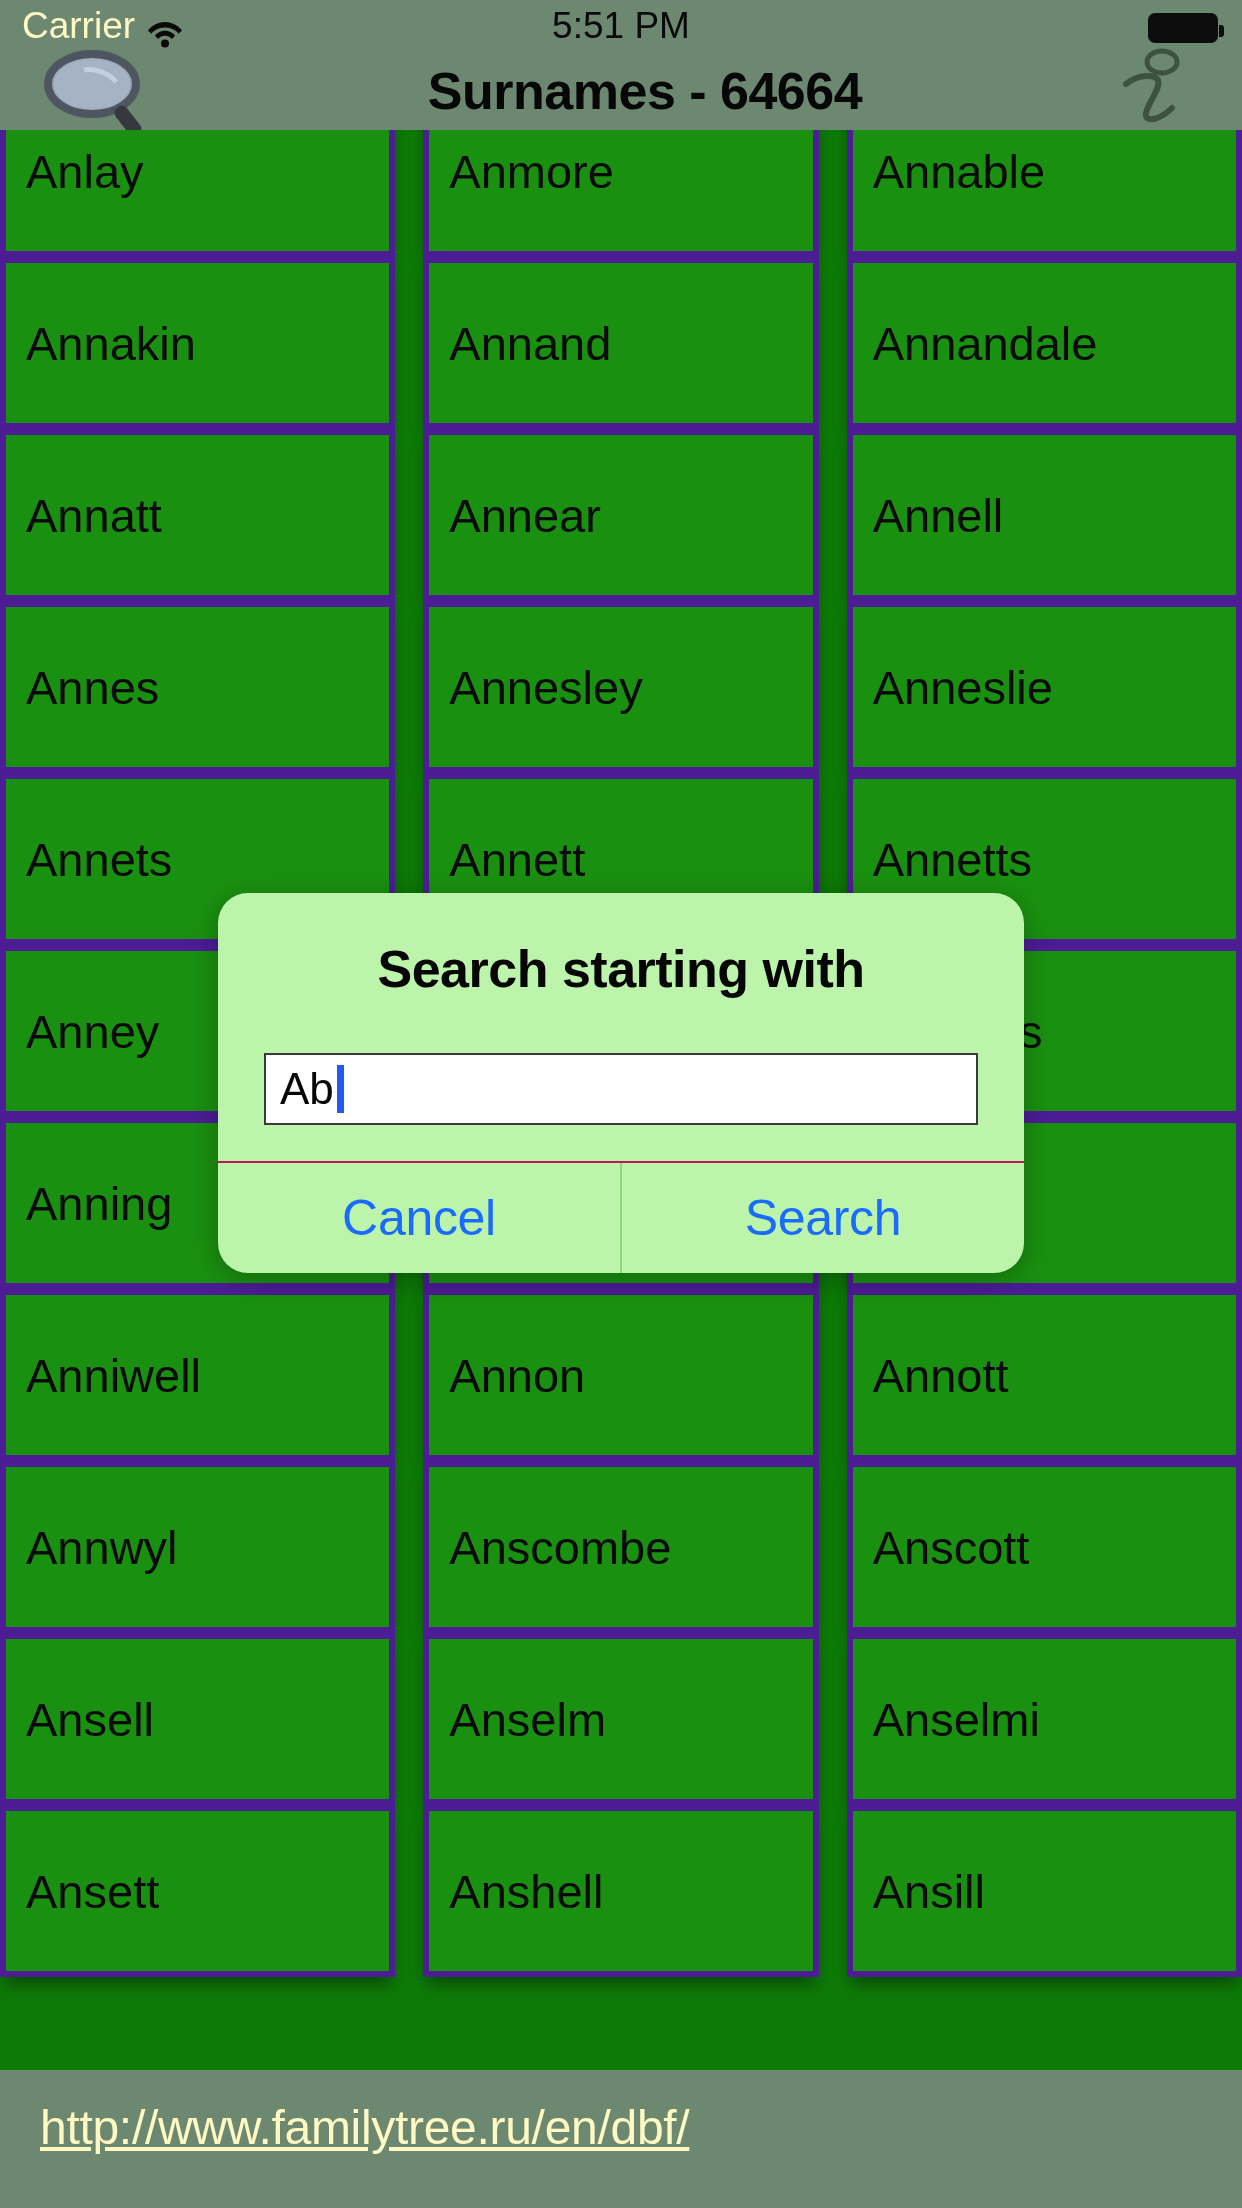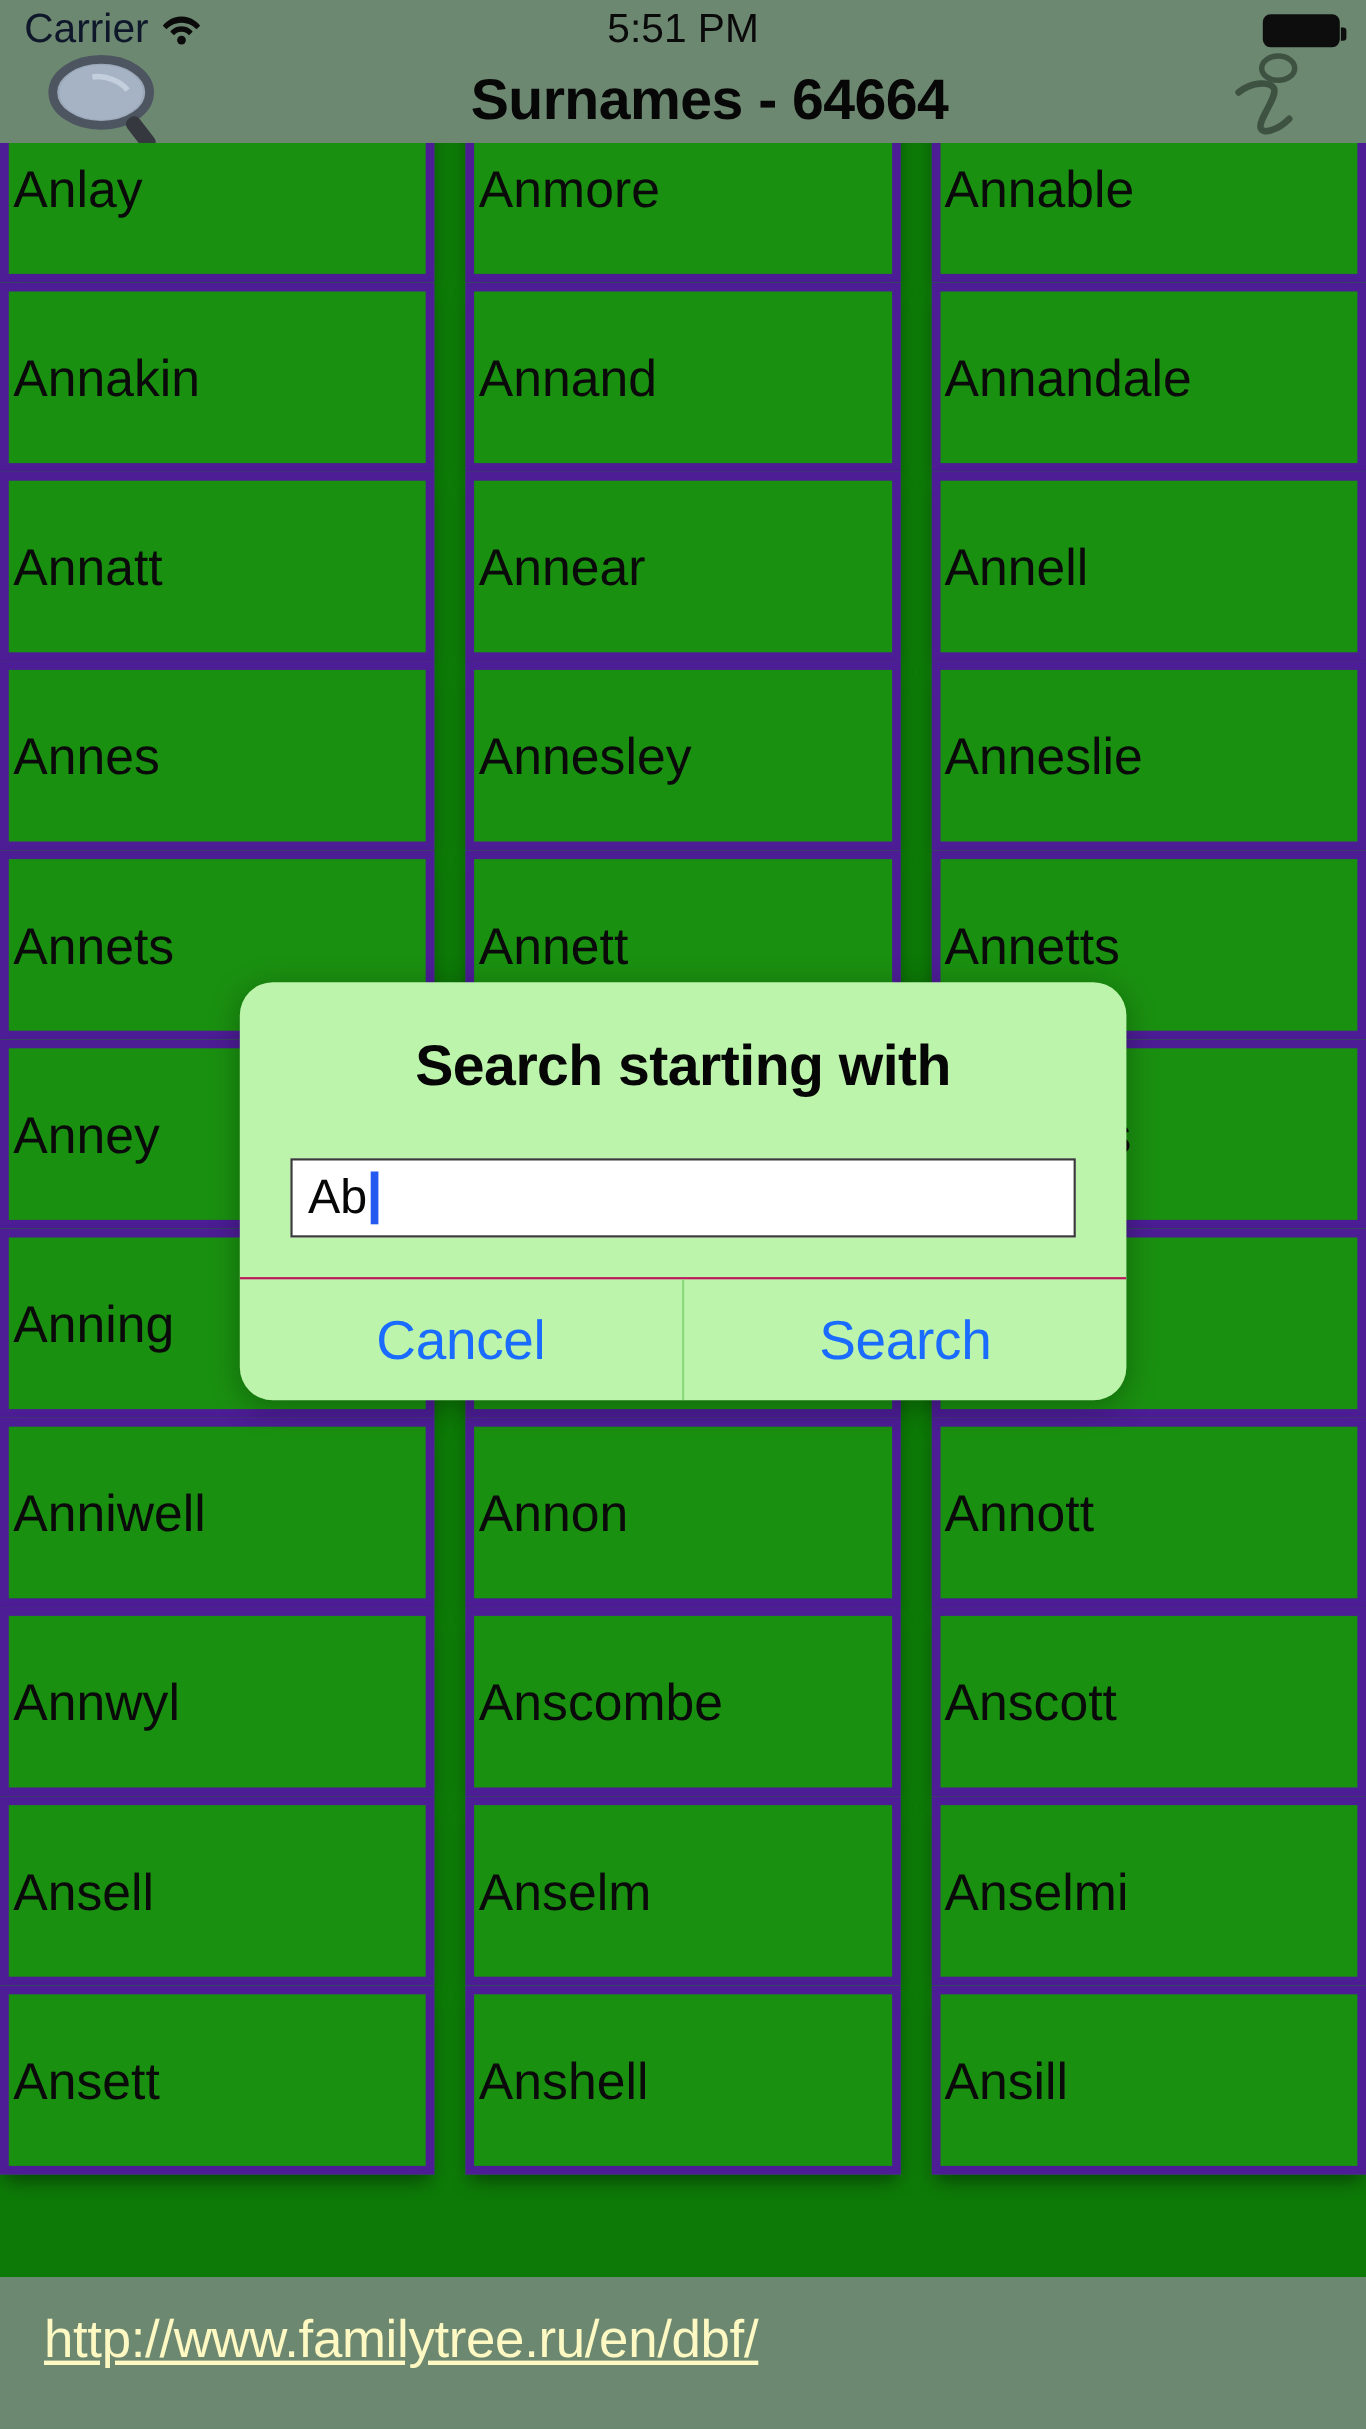--- a/index.html
+++ b/index.html
@@ -18,8 +18,8 @@
   }
   .sb-left{
     position:absolute; left:22px; top:4px;
-    display:flex; gap:12px;
-    font-size:37px; color:#0f172a; line-height:44px;
+    display:flex; align-items:center; gap:12px;
+    font-size:37px; color:#fef9c3; line-height:44px;
   }
   .wifi-icon{ display:inline-block; width:36px; height:30px; position:relative; top:3px;}
   .sb-time{

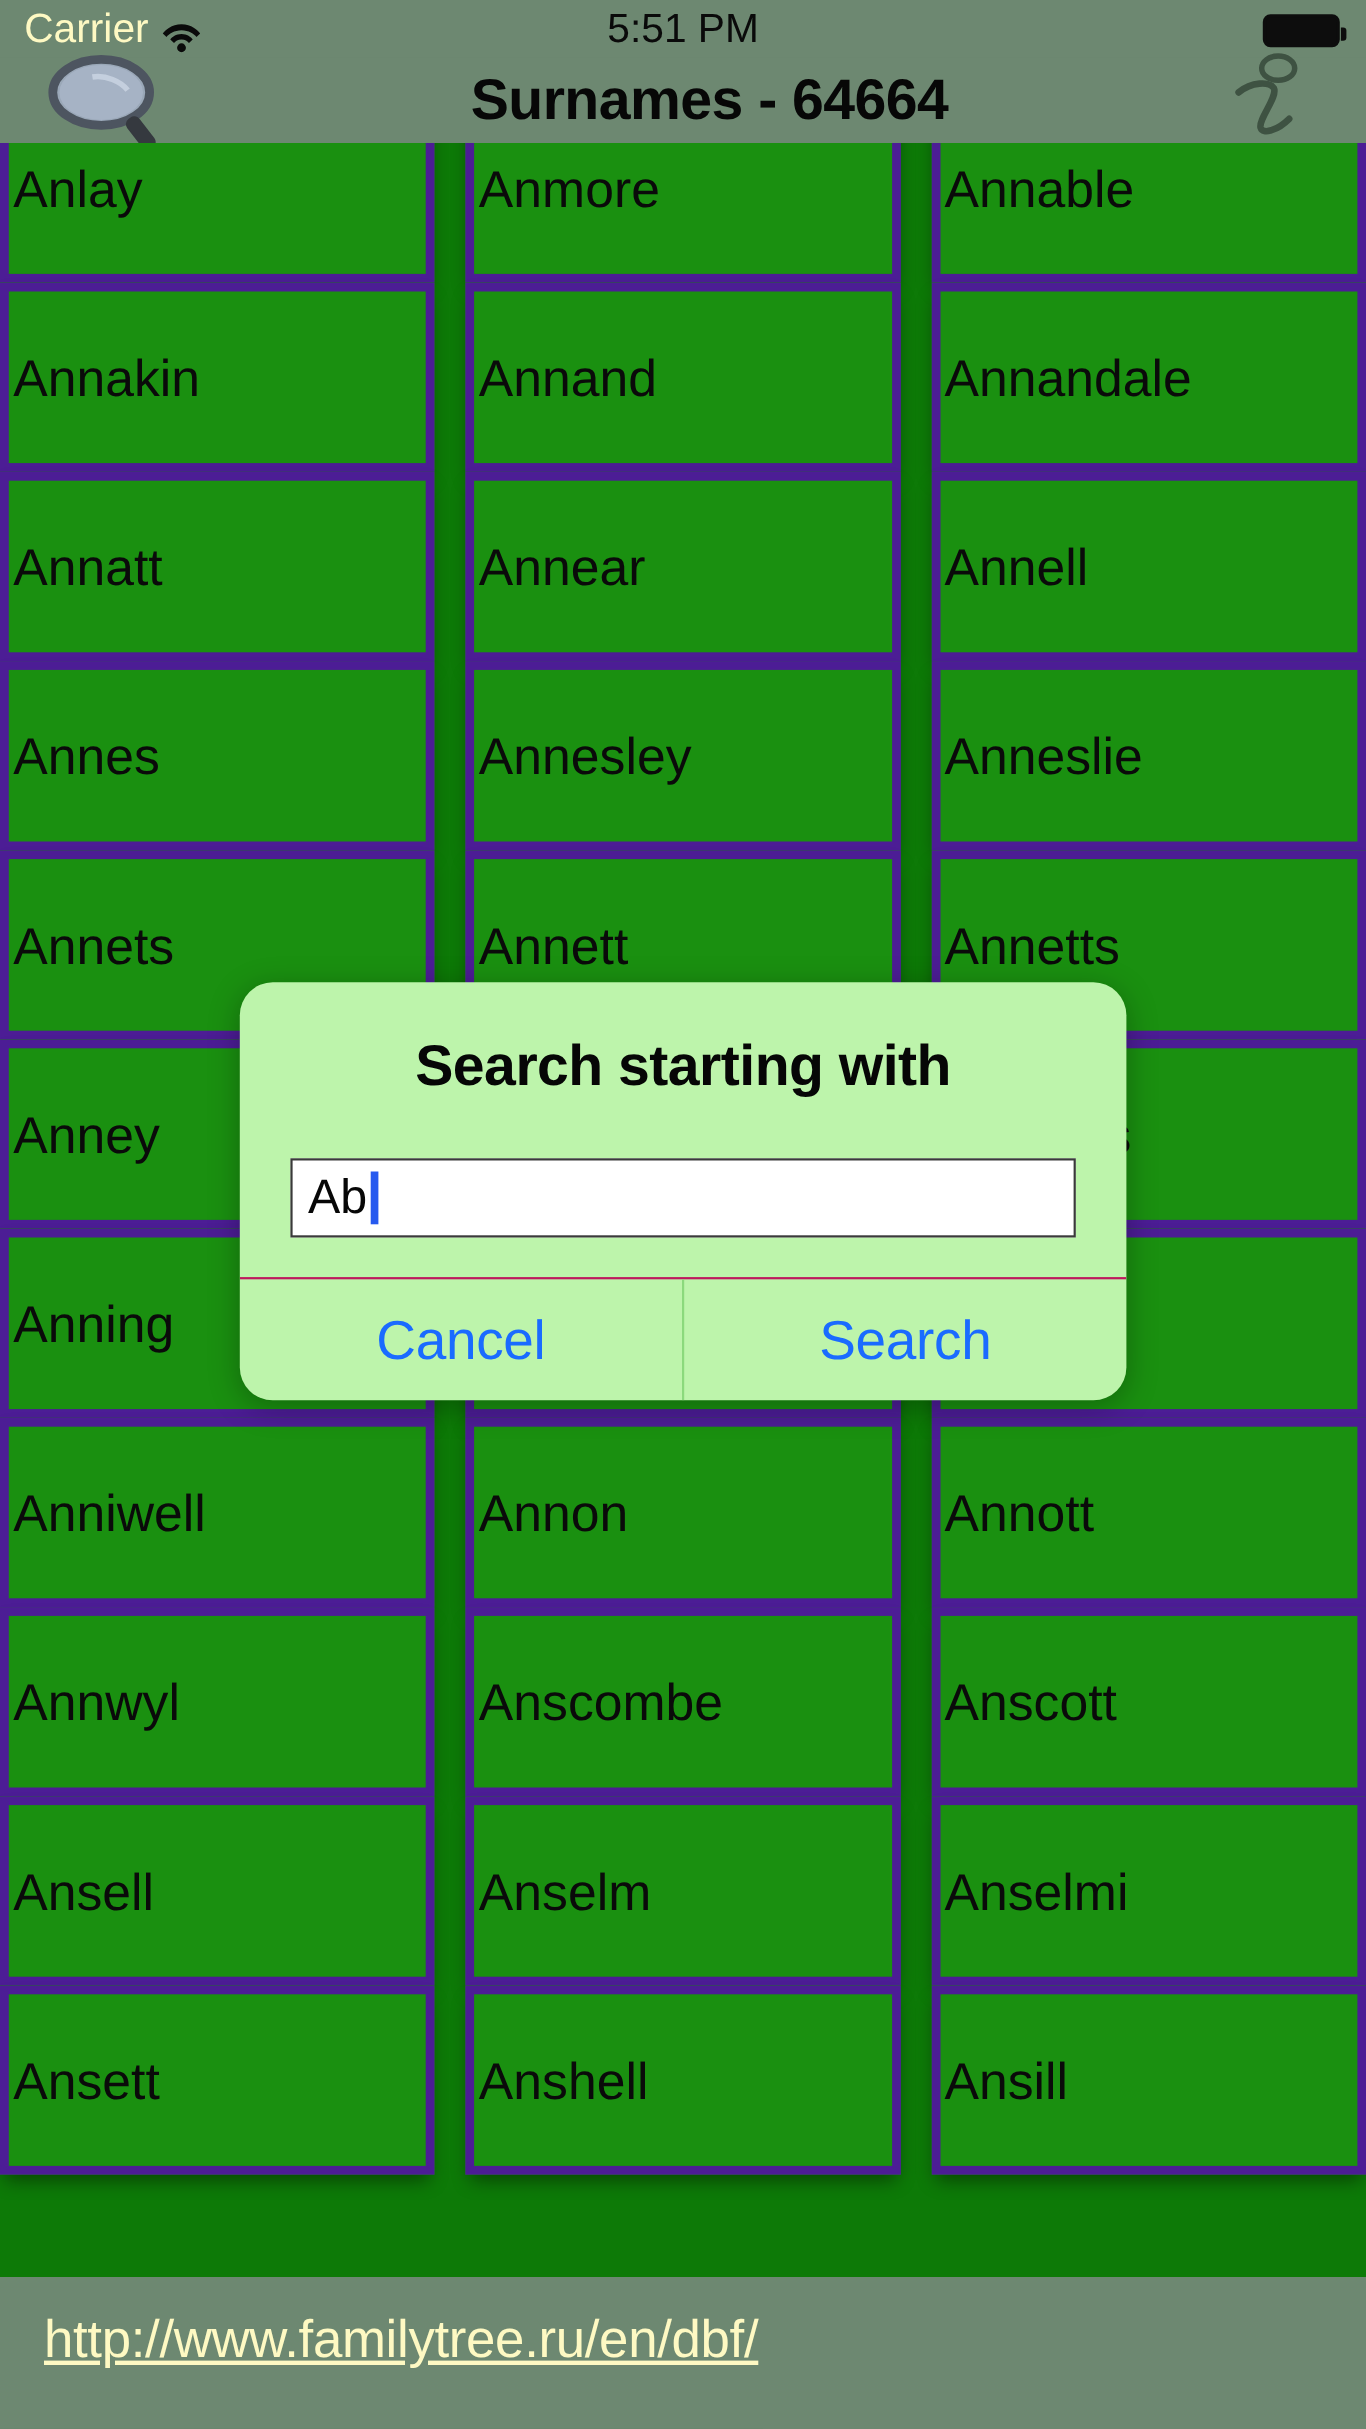--- a/index.html
+++ b/index.html
@@ -78,9 +78,9 @@
     position:relative;
     height:172px;
     background:#1a9010;
-    border:8px solid #4c1d95;
+    border:6px solid #4c1d95;
     display:flex; align-items:center;
-    padding-left:4px;
+    padding-left:20px;
     font-size:47px; color:#0a0a0a;
     white-space:nowrap; overflow:hidden;
     box-shadow:0 10px 16px -4px rgba(0,0,0,.45);

